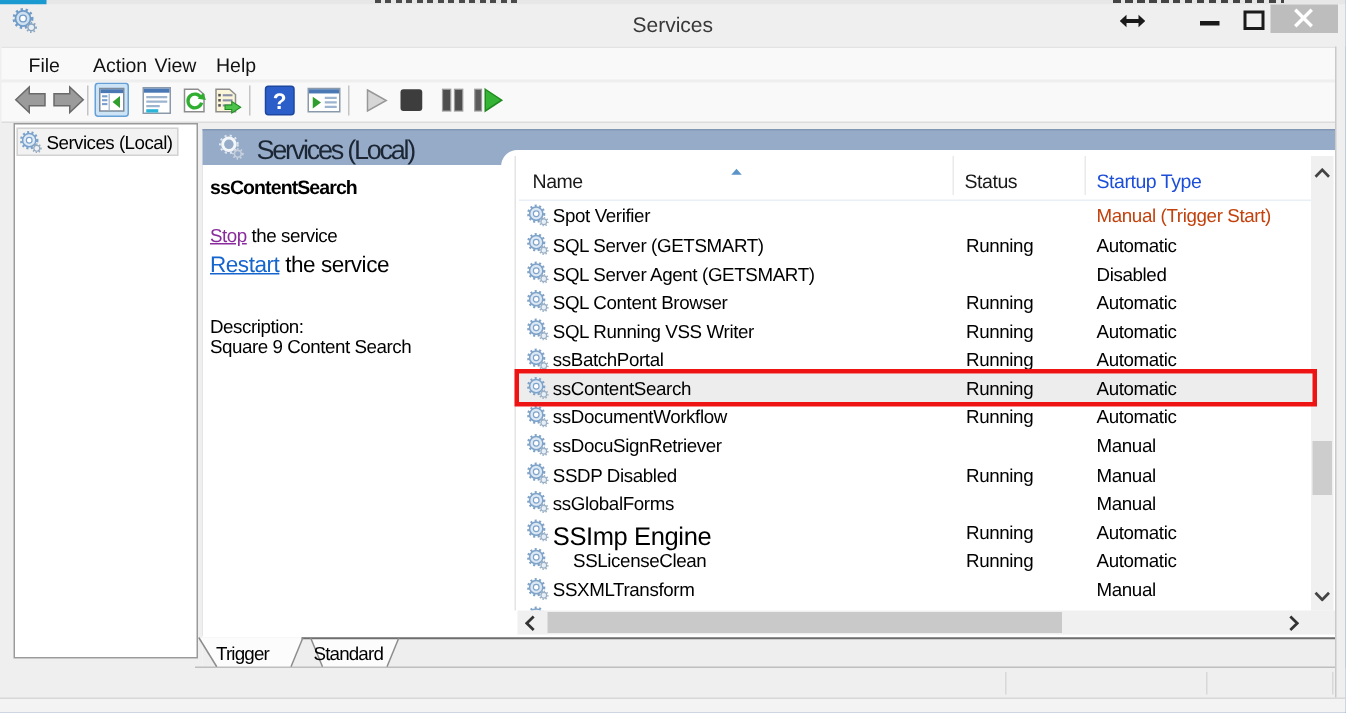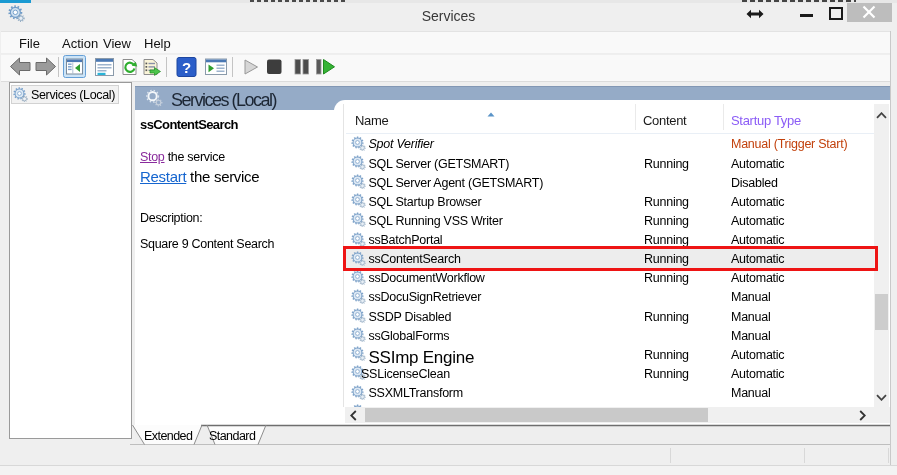--- a/index.html
+++ b/index.html
@@ -148,7 +148,7 @@
 <div class="abs" style="left:334px;top:100px;width:556px;height:326px;background:#fff;border-radius:11px 0 0 0;"></div>
 
 <div class="abs" style="left:355px;top:113px;font-size:13px;letter-spacing:-0.3px;color:#1a1a1a;">Name</div>
-<div class="abs" style="left:643px;top:113px;font-size:13px;letter-spacing:-0.3px;color:#1a1a1a;">Content</div>
+<div class="abs" style="left:643px;top:113px;font-size:13px;letter-spacing:-0.3px;color:#1a1a1a;">Status</div>
 <div class="abs" style="left:731px;top:113px;font-size:13px;letter-spacing:-0.3px;color:#8b5cf6;">Startup Type</div>
 <svg class="abs" style="left:487px;top:112px;" width="8" height="5" viewBox="0 0 8 5">
     <path d="M4 0.5 L7.5 4.5 L0.5 4.5 Z" fill="#5a94c8"></path>

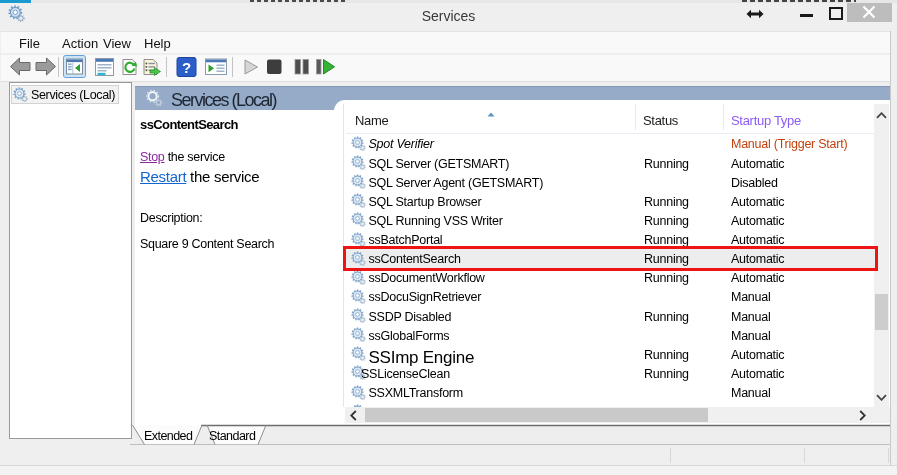--- a/index.html
+++ b/index.html
@@ -149,7 +149,7 @@
 
 <div class="abs" style="left:355px;top:113px;font-size:13px;letter-spacing:-0.3px;color:#1a1a1a;">Name</div>
 <div class="abs" style="left:643px;top:113px;font-size:13px;letter-spacing:-0.3px;color:#1a1a1a;">Status</div>
-<div class="abs" style="left:731px;top:113px;font-size:13px;letter-spacing:-0.3px;color:#8b5cf6;">Startup Type</div>
+<div class="abs" style="left:731px;top:113px;font-size:13px;letter-spacing:-0.3px;color:#1d4ed8;">Startup Type</div>
 <svg class="abs" style="left:487px;top:112px;" width="8" height="5" viewBox="0 0 8 5">
     <path d="M4 0.5 L7.5 4.5 L0.5 4.5 Z" fill="#5a94c8"></path>
   </svg>

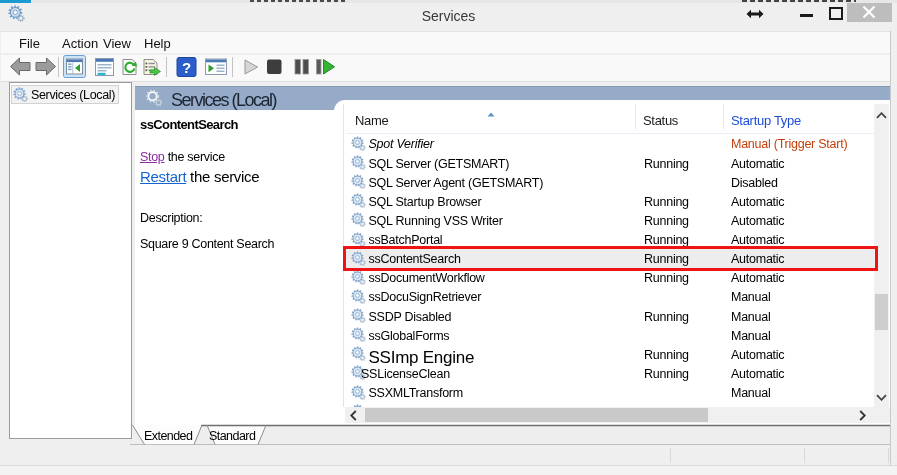--- a/index.html
+++ b/index.html
@@ -167,7 +167,7 @@
       <circle cx="14.6" cy="15" r="2.4" fill="#e8eff6" stroke="#9ab0c6" stroke-width="1"></circle>
       <circle cx="14.6" cy="15" r="3.4" fill="none" stroke="#9ab0c6" stroke-width="1.4" stroke-dasharray="1.1 1.5"></circle>
     </svg></div>
-<div class="abs" style="left:368.5px;top:137.4px;font-size:12.5px;letter-spacing:-0.25px;color:#000;font-style:italic;">Spot Verifier</div>
+<div class="abs" style="left:368.5px;top:137.4px;font-size:12.5px;letter-spacing:-0.25px;color:#000;">Spot Verifier</div>
 <div class="abs" style="left:731px;top:137.4px;font-size:12.5px;letter-spacing:-0.25px;color:#c2410c;">Manual (Trigger Start)</div>
 <div class="abs" style="left:351px;top:155.0px;width:15px;height:15px;"><svg width="15" height="15" viewBox="0 0 19 19">
       <circle cx="8.2" cy="8.2" r="5.6" fill="#dce8f4" stroke="#7fa3c9" stroke-width="1.3"></circle>

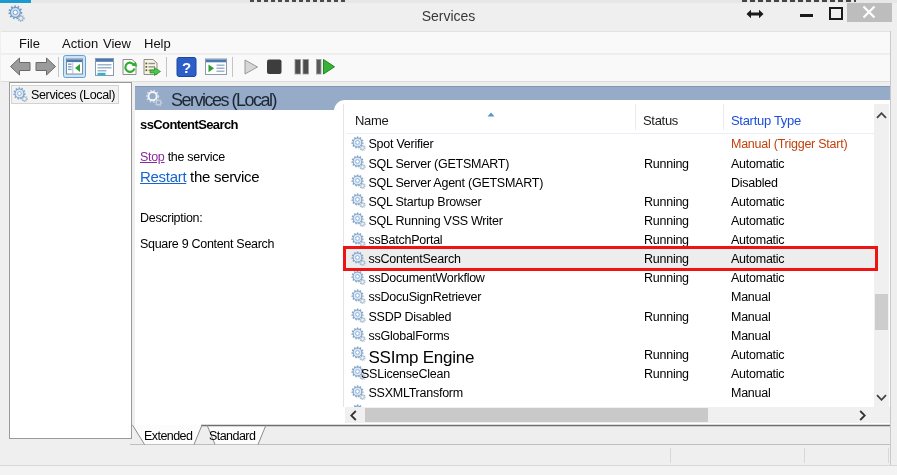--- a/index.html
+++ b/index.html
@@ -195,7 +195,7 @@
       <circle cx="14.6" cy="15" r="2.4" fill="#e8eff6" stroke="#9ab0c6" stroke-width="1"></circle>
       <circle cx="14.6" cy="15" r="3.4" fill="none" stroke="#9ab0c6" stroke-width="1.4" stroke-dasharray="1.1 1.5"></circle>
     </svg></div>
-<div class="abs" style="left:368.5px;top:194.8px;font-size:12.5px;letter-spacing:-0.25px;color:#000;">SQL Startup Browser</div>
+<div class="abs" style="left:368.5px;top:194.8px;font-size:12.5px;letter-spacing:-0.25px;color:#000;">SQL Content Browser</div>
 <div class="abs" style="left:644px;top:194.8px;font-size:12.5px;letter-spacing:-0.25px;color:#000;">Running</div>
 <div class="abs" style="left:731px;top:194.8px;font-size:12.5px;letter-spacing:-0.25px;color:#000;">Automatic</div>
 <div class="abs" style="left:351px;top:212.4px;width:15px;height:15px;"><svg width="15" height="15" viewBox="0 0 19 19">

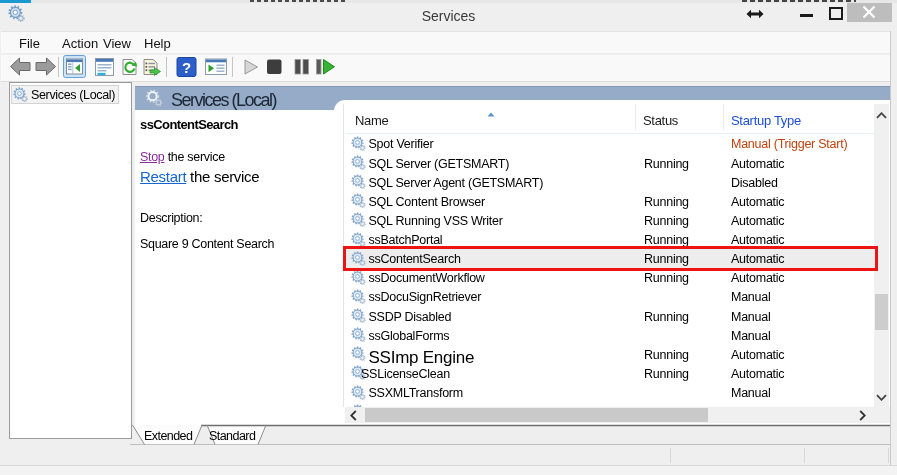--- a/index.html
+++ b/index.html
@@ -143,7 +143,7 @@
 <div class="abs" style="left:140px;top:150px;font-size:12.5px;letter-spacing:-0.3px;color:#000;"><span style="color:#8a2b9d;text-decoration:underline;">Stop</span> the service</div>
 <div class="abs" style="left:140px;top:168px;font-size:15px;letter-spacing:-0.3px;color:#000;"><span style="color:#1565cf;text-decoration:underline;">Restart</span> the service</div>
 <div class="abs" style="left:140px;top:211px;font-size:12.5px;letter-spacing:-0.3px;color:#000;">Description:</div>
-<div class="abs" style="left:140px;top:237px;font-size:12.5px;letter-spacing:-0.3px;color:#000;">Square 9 Content Search</div>
+<div class="abs" style="left:140px;top:224px;font-size:12.5px;letter-spacing:-0.3px;color:#000;">Square 9 Content Search</div>
 
 <div class="abs" style="left:334px;top:100px;width:556px;height:326px;background:#fff;border-radius:11px 0 0 0;"></div>
 

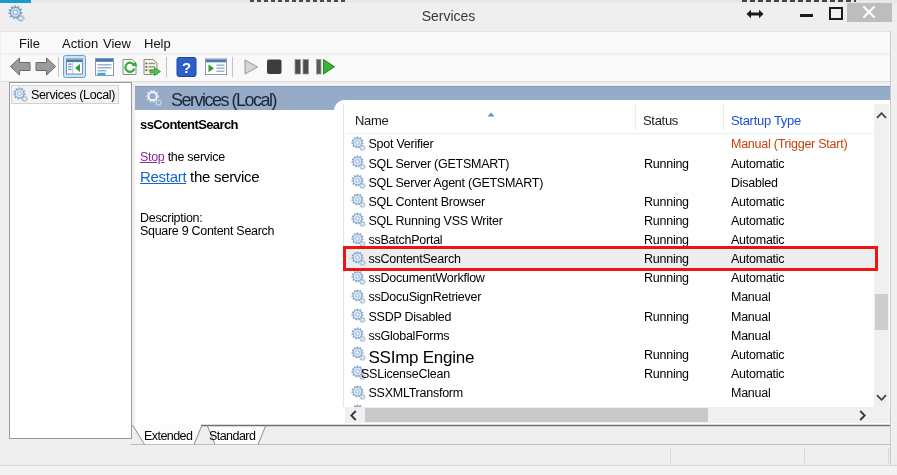--- a/index.html
+++ b/index.html
@@ -283,7 +283,7 @@
       <circle cx="14.6" cy="15" r="2.4" fill="#e8eff6" stroke="#9ab0c6" stroke-width="1"></circle>
       <circle cx="14.6" cy="15" r="3.4" fill="none" stroke="#9ab0c6" stroke-width="1.4" stroke-dasharray="1.1 1.5"></circle>
     </svg></div>
-<div class="abs" style="left:361px;top:366.8px;font-size:12.5px;letter-spacing:-0.25px;color:#000;">SSLicenseClean</div>
+<div class="abs" style="left:382px;top:366.8px;font-size:12.5px;letter-spacing:-0.25px;color:#000;">SSLicenseClean</div>
 <div class="abs" style="left:644px;top:366.8px;font-size:12.5px;letter-spacing:-0.25px;color:#000;">Running</div>
 <div class="abs" style="left:731px;top:366.8px;font-size:12.5px;letter-spacing:-0.25px;color:#000;">Automatic</div>
 <div class="abs" style="left:351px;top:384.5px;width:15px;height:15px;"><svg width="15" height="15" viewBox="0 0 19 19">

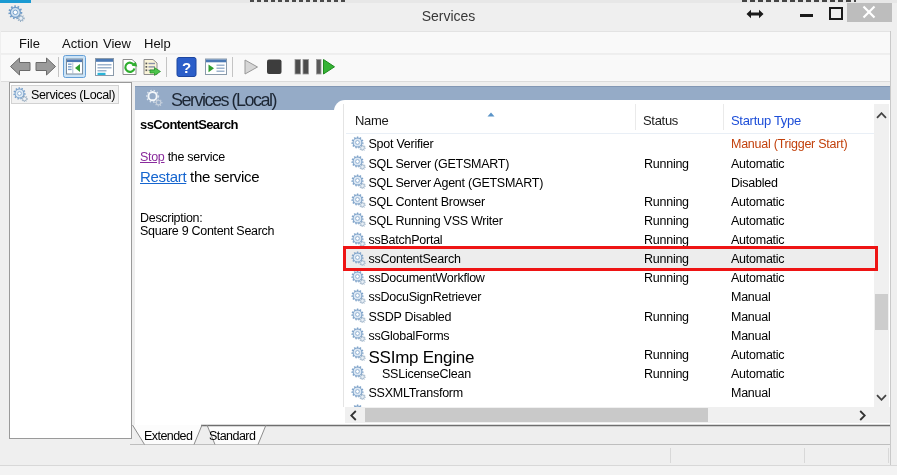--- a/index.html
+++ b/index.html
@@ -335,7 +335,7 @@
   <line x1="136" y1="1" x2="128" y2="20.5" stroke="#8d8d8d"></line>
   <line x1="0" y1="21" x2="760" y2="21" stroke="#8d8d8d"></line>
 </svg>
-<div class="abs" style="left:144px;top:429px;font-size:12.5px;letter-spacing:-0.55px;color:#000;">Extended</div>
+<div class="abs" style="left:144px;top:429px;font-size:12.5px;letter-spacing:-0.55px;color:#000;">Trigger</div>
 <div class="abs" style="left:209px;top:429px;font-size:12.5px;letter-spacing:-0.55px;color:#000;">Standard</div>
 
 <div class="abs" style="left:0;top:445px;width:897px;height:21px;background:#efefef;border-bottom:1px solid #d8d8d8;"></div>

